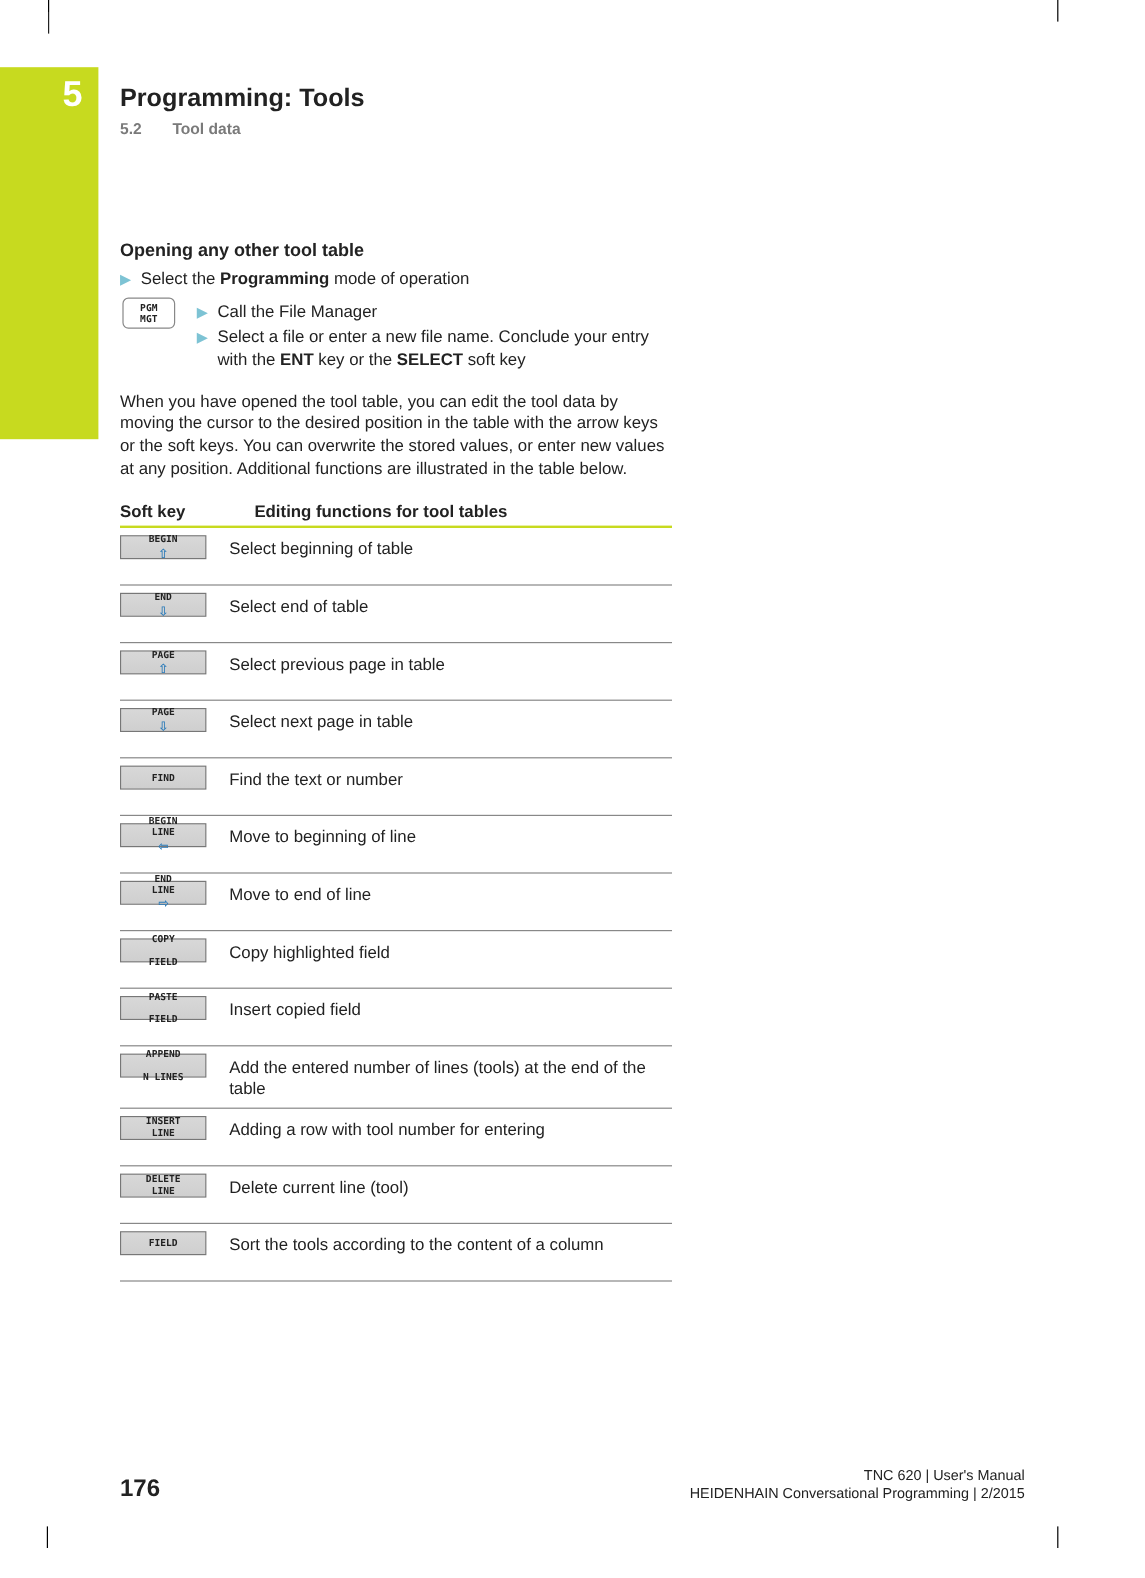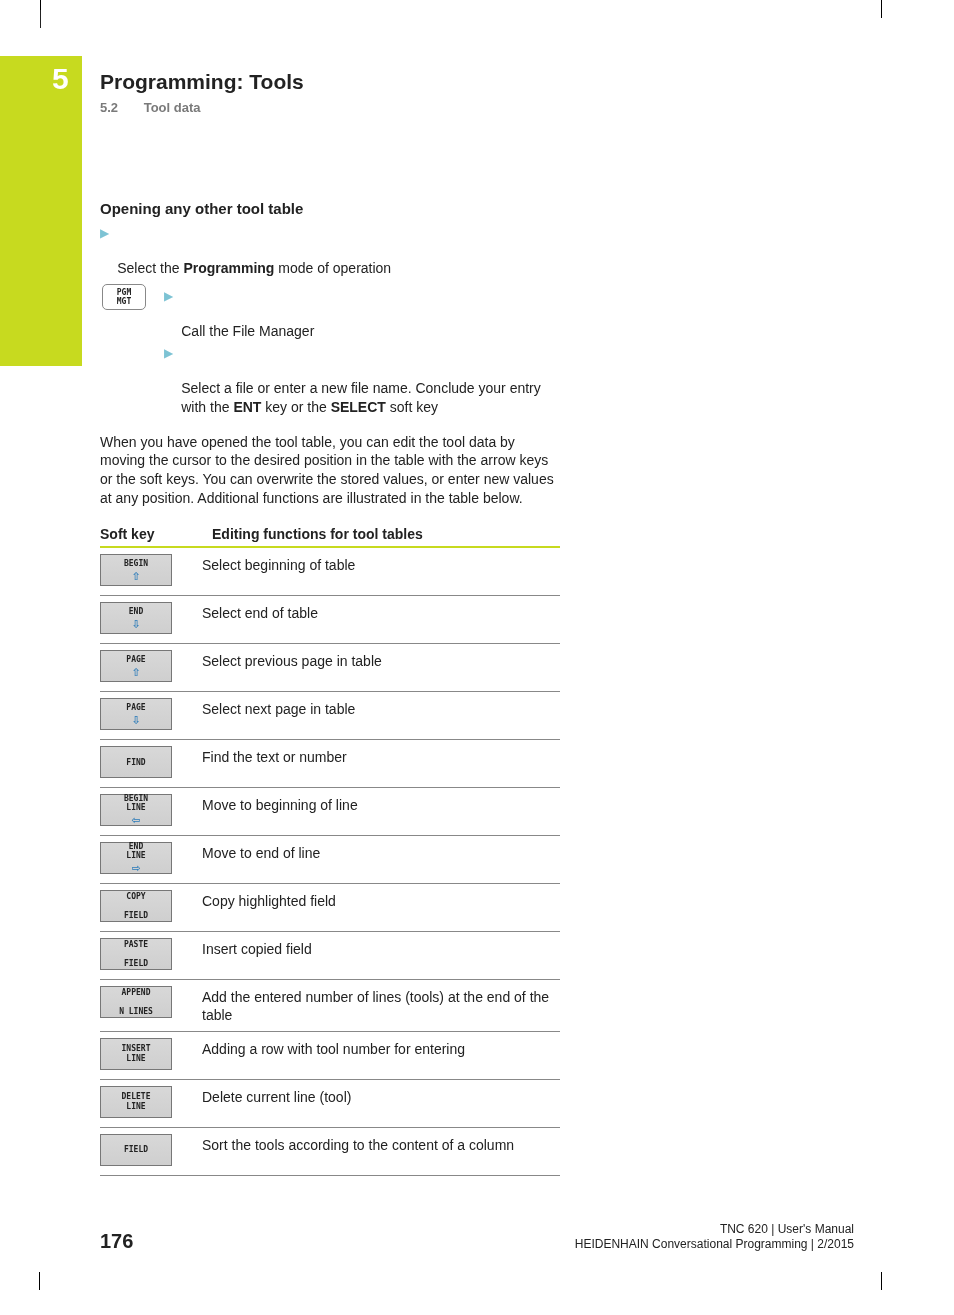--- a/index.html
+++ b/index.html
@@ -80,7 +80,7 @@
       margin-right: 8px;
       margin-top: 3px;
     }
-    .b1 .txt, .b2 .txt { flex: 1; line-height: 1.35; margin-top: 36px; }
+    .b1 .txt, .b2 .txt { flex: 1; line-height: 1.35; }
     .indent {
       display: flex;
       margin-top: 6px;

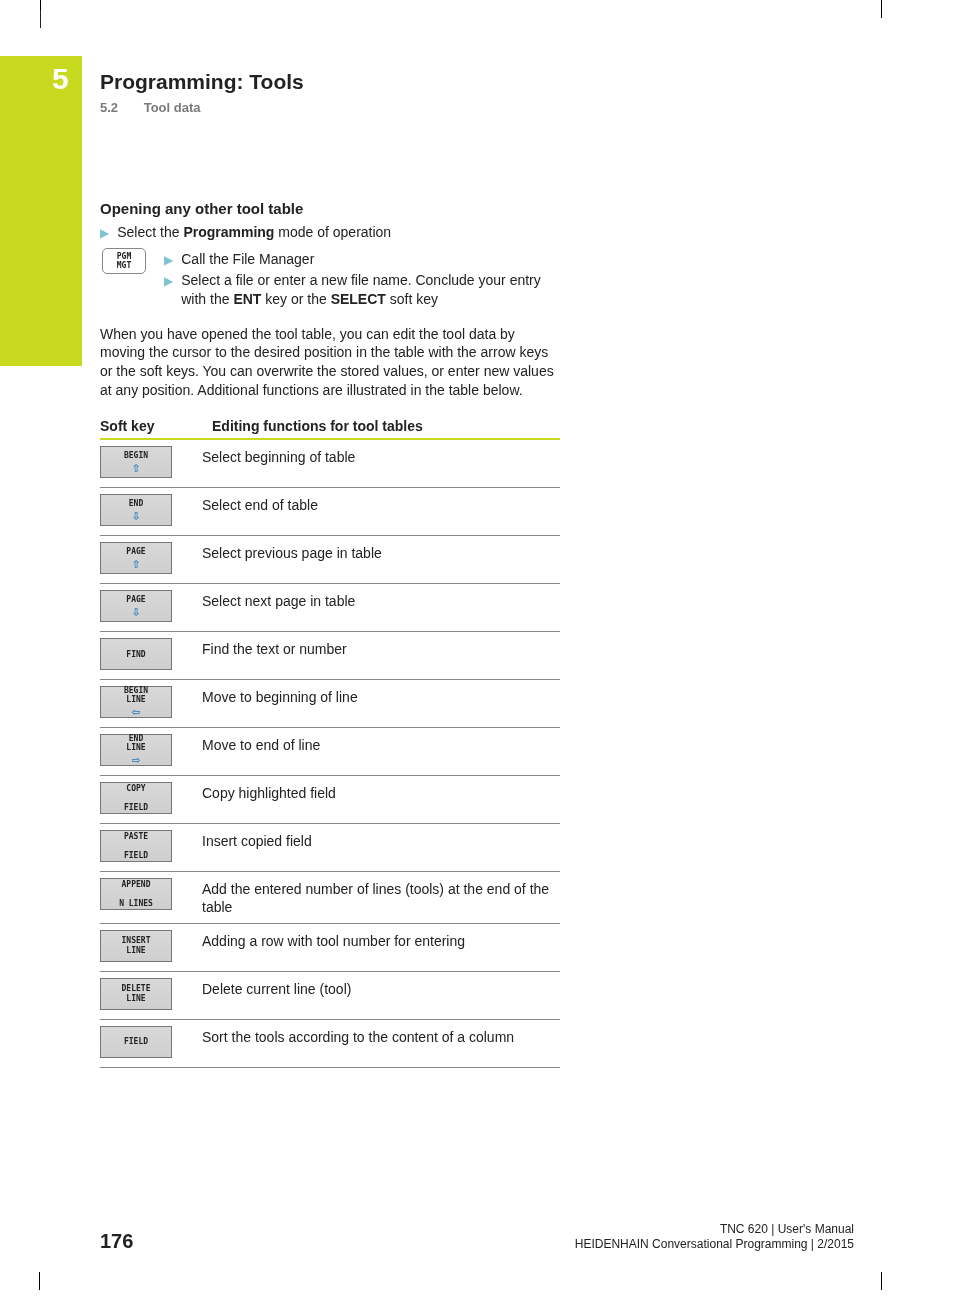--- a/index.html
+++ b/index.html
@@ -110,7 +110,7 @@
     .tbl-row { display: flex; align-items: flex-start; padding: 6px 0; border-bottom: 1px solid #888; min-height: 48px; }
     .softkey {
       width: 72px;
-      height: 32px;
+      height: 20px;
       background: linear-gradient(#d8d8d8, #cfcfcf);
       border: 1px solid #777;
       font-size: 8px;
@@ -120,7 +120,7 @@
       flex-direction: column;
       align-items: center;
       justify-content: center;
-      margin-right: 30px;
+      margin-right: 19px;
       text-align: center;
       line-height: 1.15;
       flex-shrink: 0;

